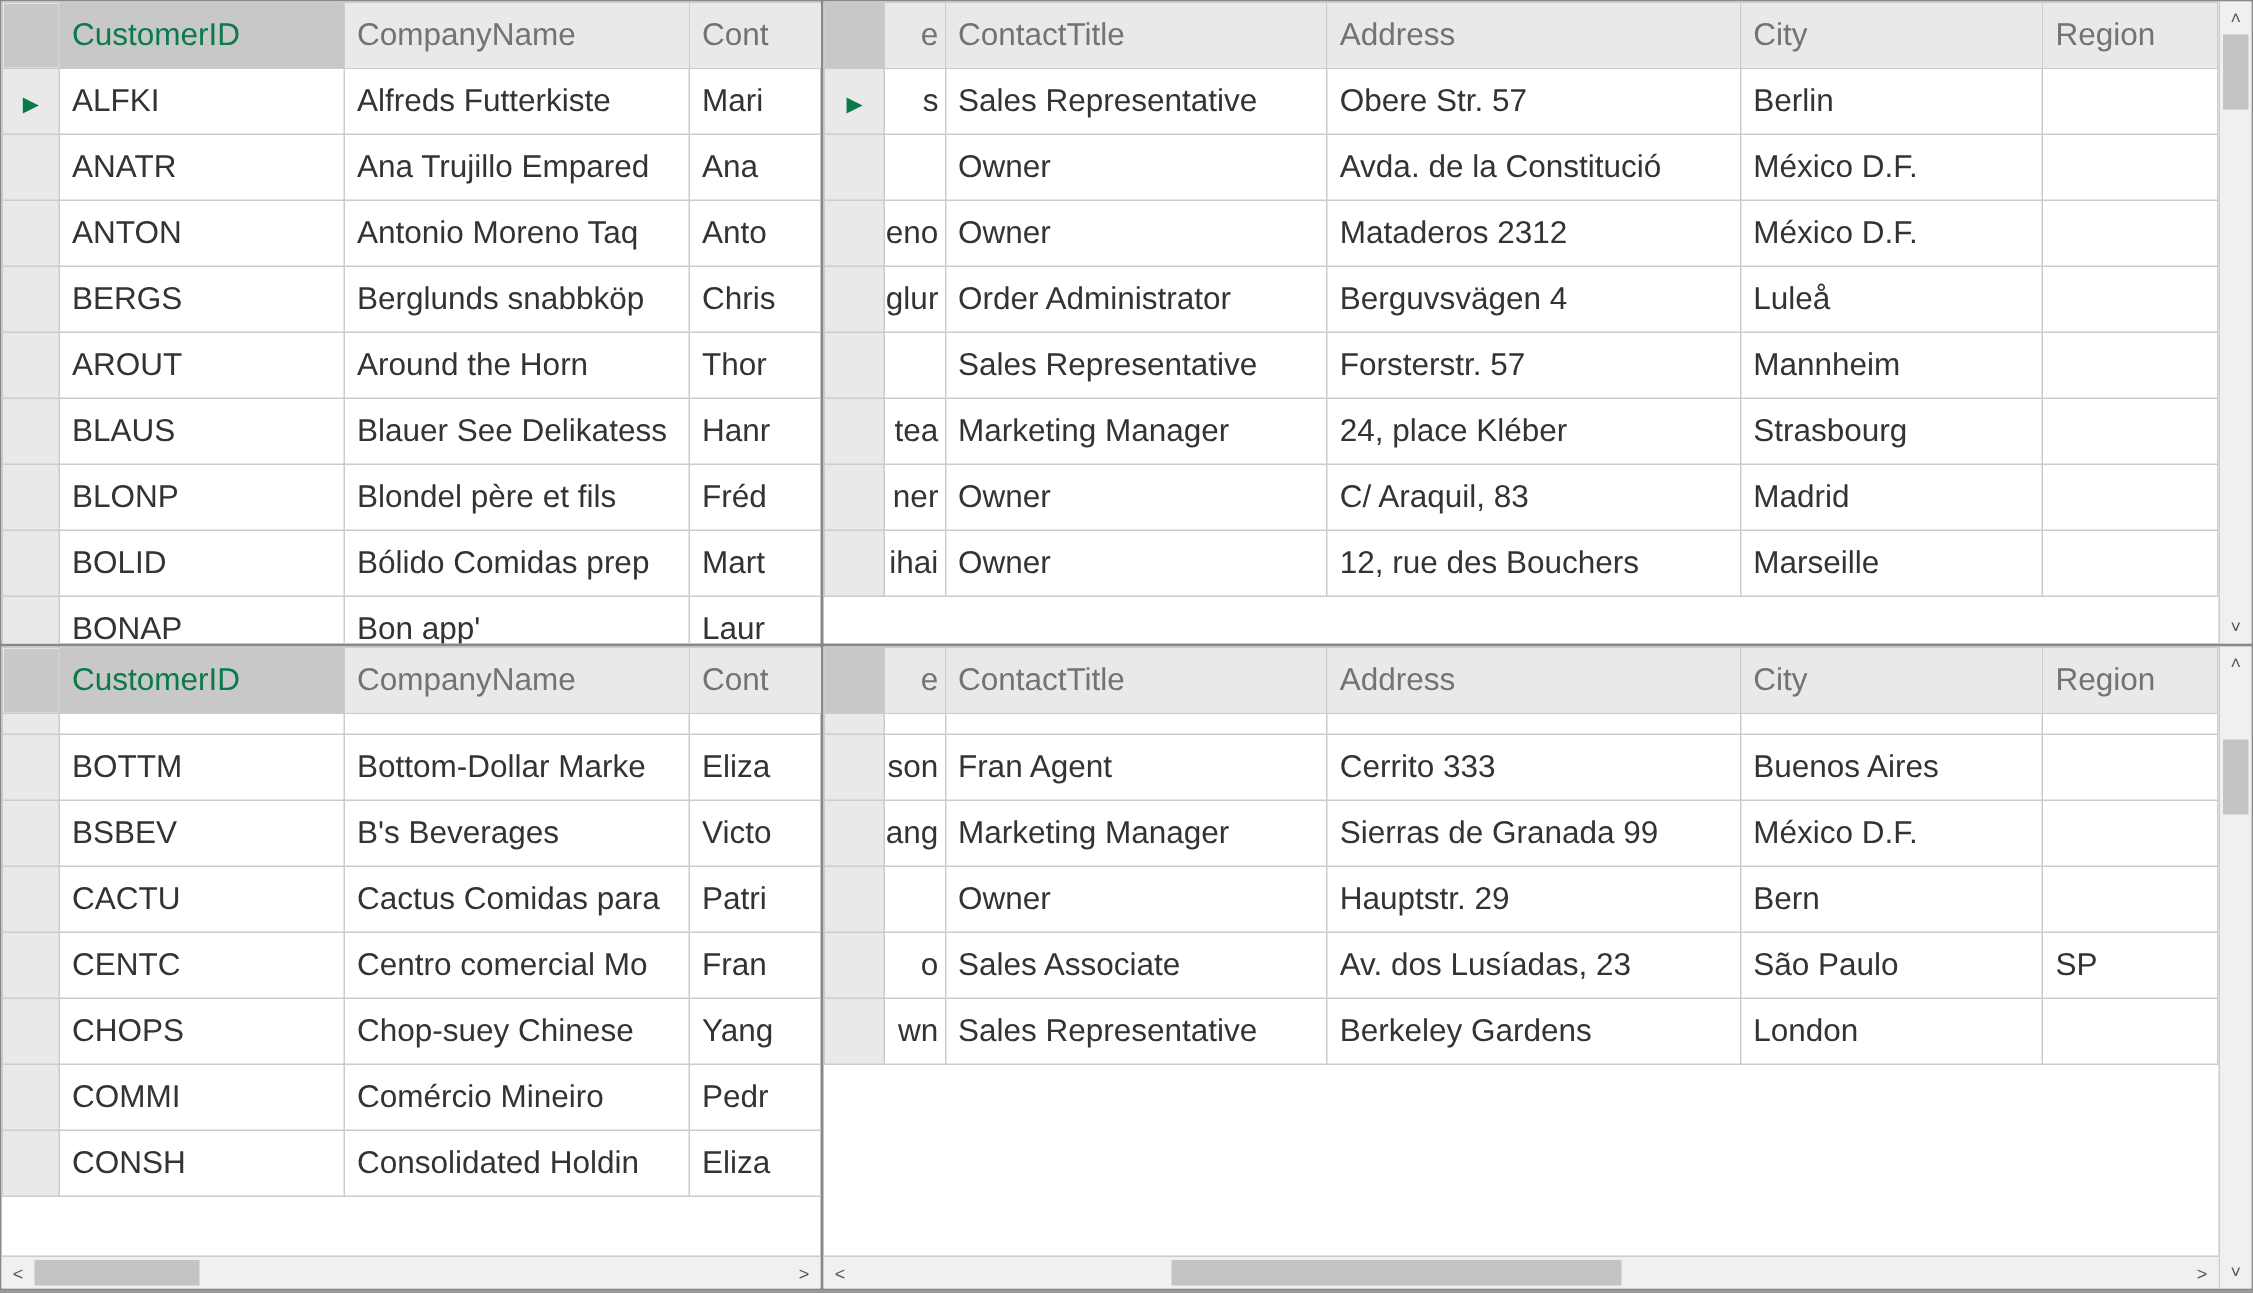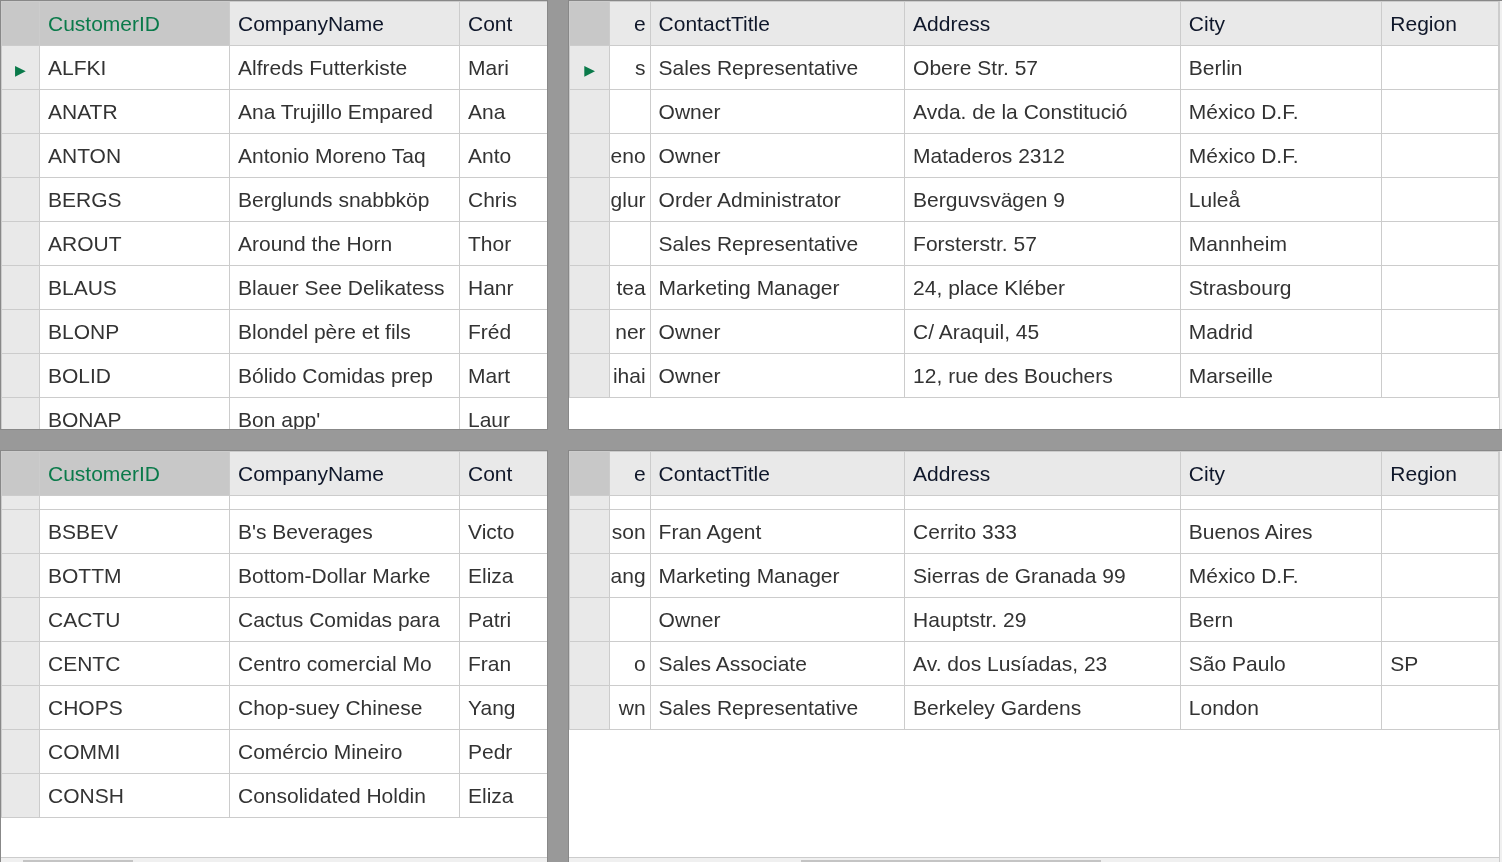--- a/index.html
+++ b/index.html
@@ -17,7 +17,7 @@
     display: grid;
     grid-template-columns: 548px 954px;
     grid-template-rows: 430px 430px;
-    gap: 20px;
+    gap: 0;
     background: #999;
     width: 1502px;
     height: 862px;

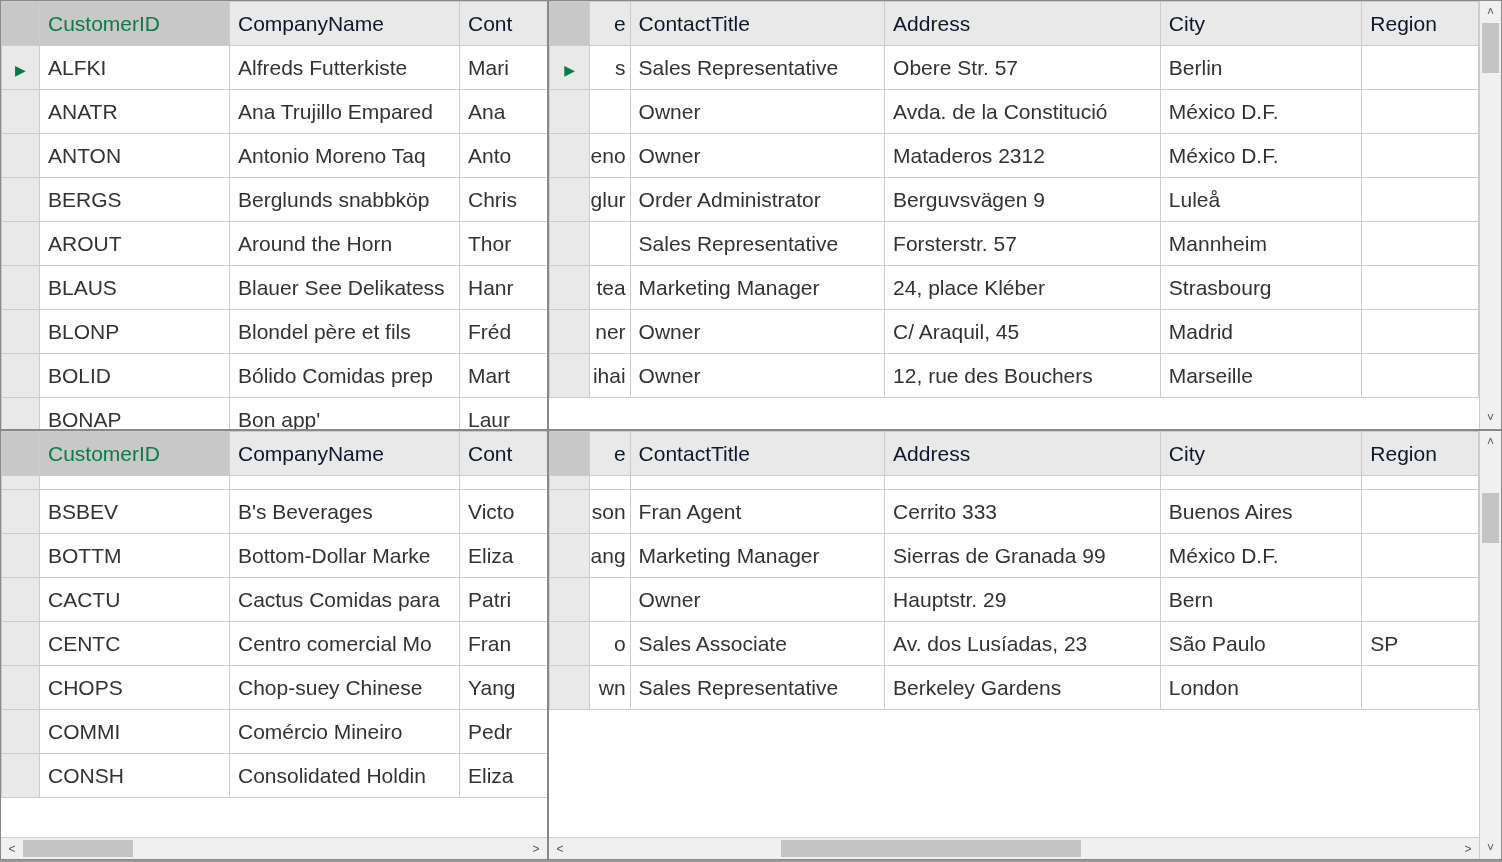--- a/index.html
+++ b/index.html
@@ -51,7 +51,7 @@
   }
   thead th {
     background: #e9e9e9;
-    color: #0f172a;
+    color: #737373;
     position: sticky;
     top: 0;
   }

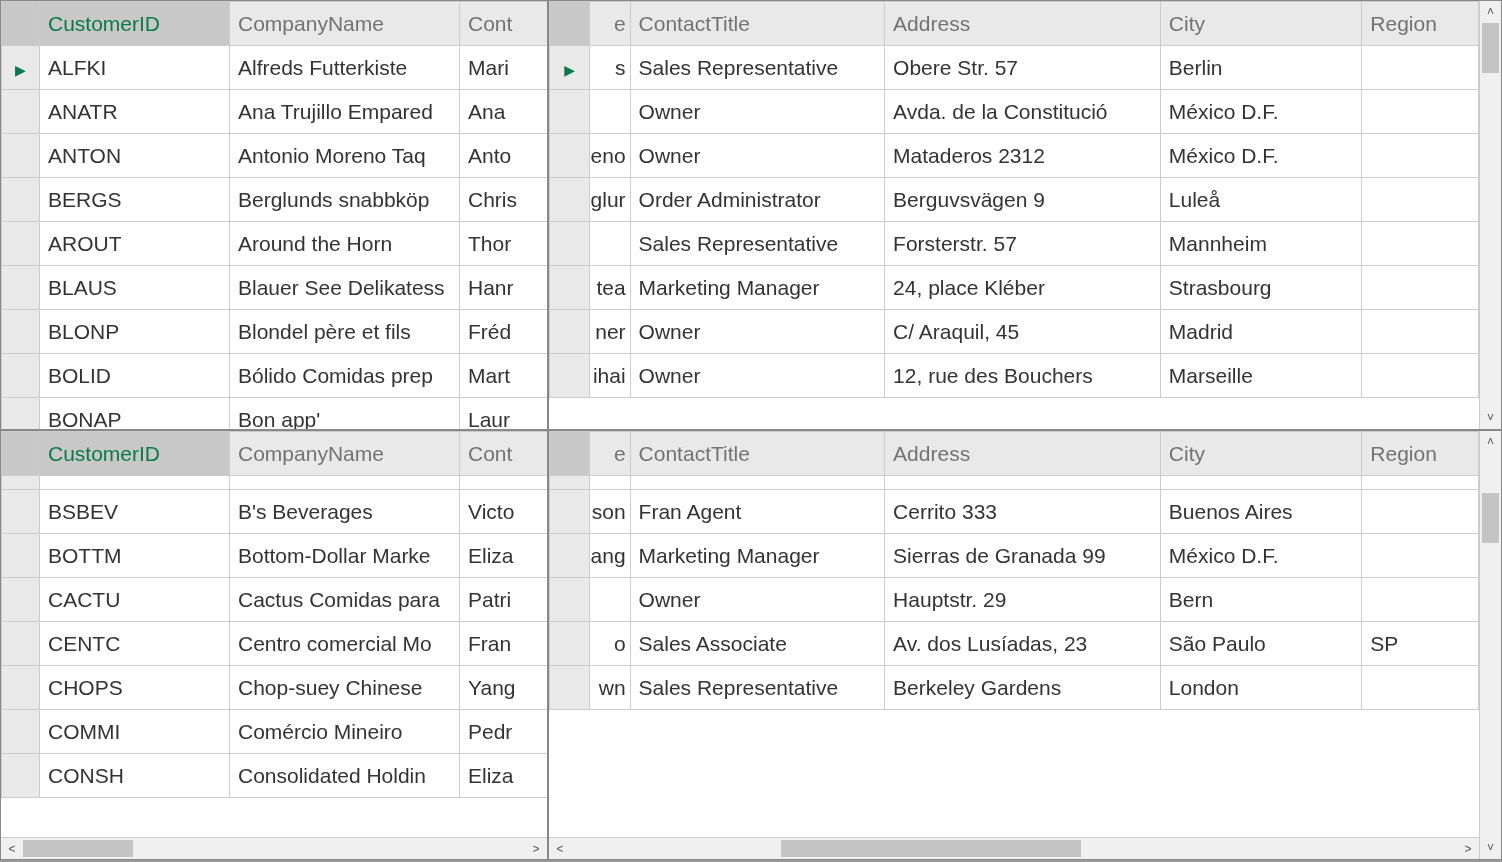--- a/index.html
+++ b/index.html
@@ -296,7 +296,7 @@
               <td class="rownum"></td>
               <td class="frag">glur</td>
               <td>Order Administrator</td>
-              <td>Berguvsvägen  9</td>
+              <td>Berguvsvägen  4</td>
               <td>Luleå</td>
               <td></td>
             </tr>

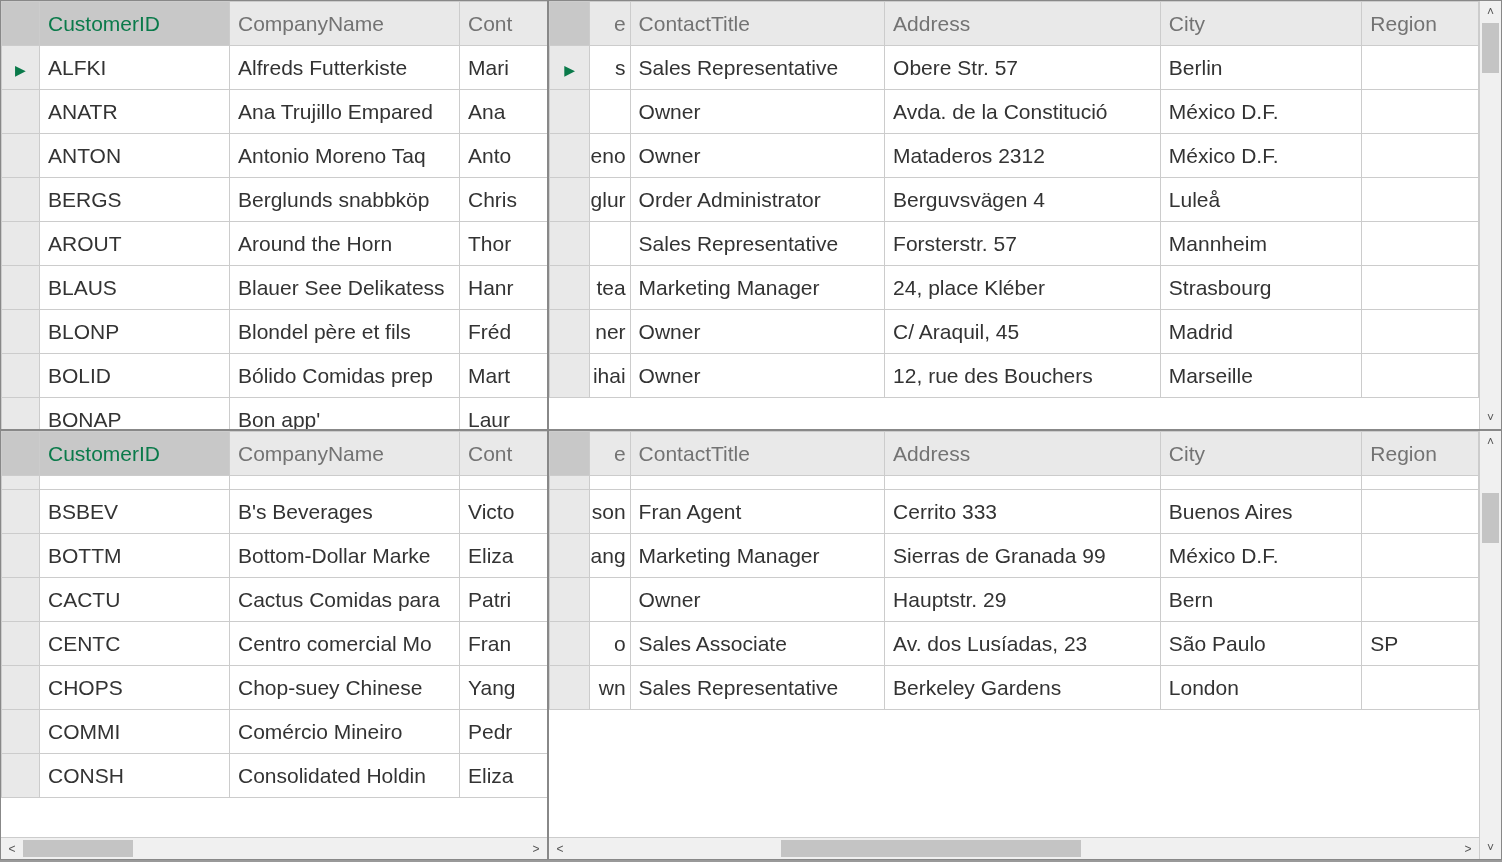--- a/index.html
+++ b/index.html
@@ -320,7 +320,7 @@
               <td class="rownum"></td>
               <td class="frag">ner</td>
               <td>Owner</td>
-              <td>C/ Araquil, 45</td>
+              <td>C/ Araquil, 83</td>
               <td>Madrid</td>
               <td></td>
             </tr>

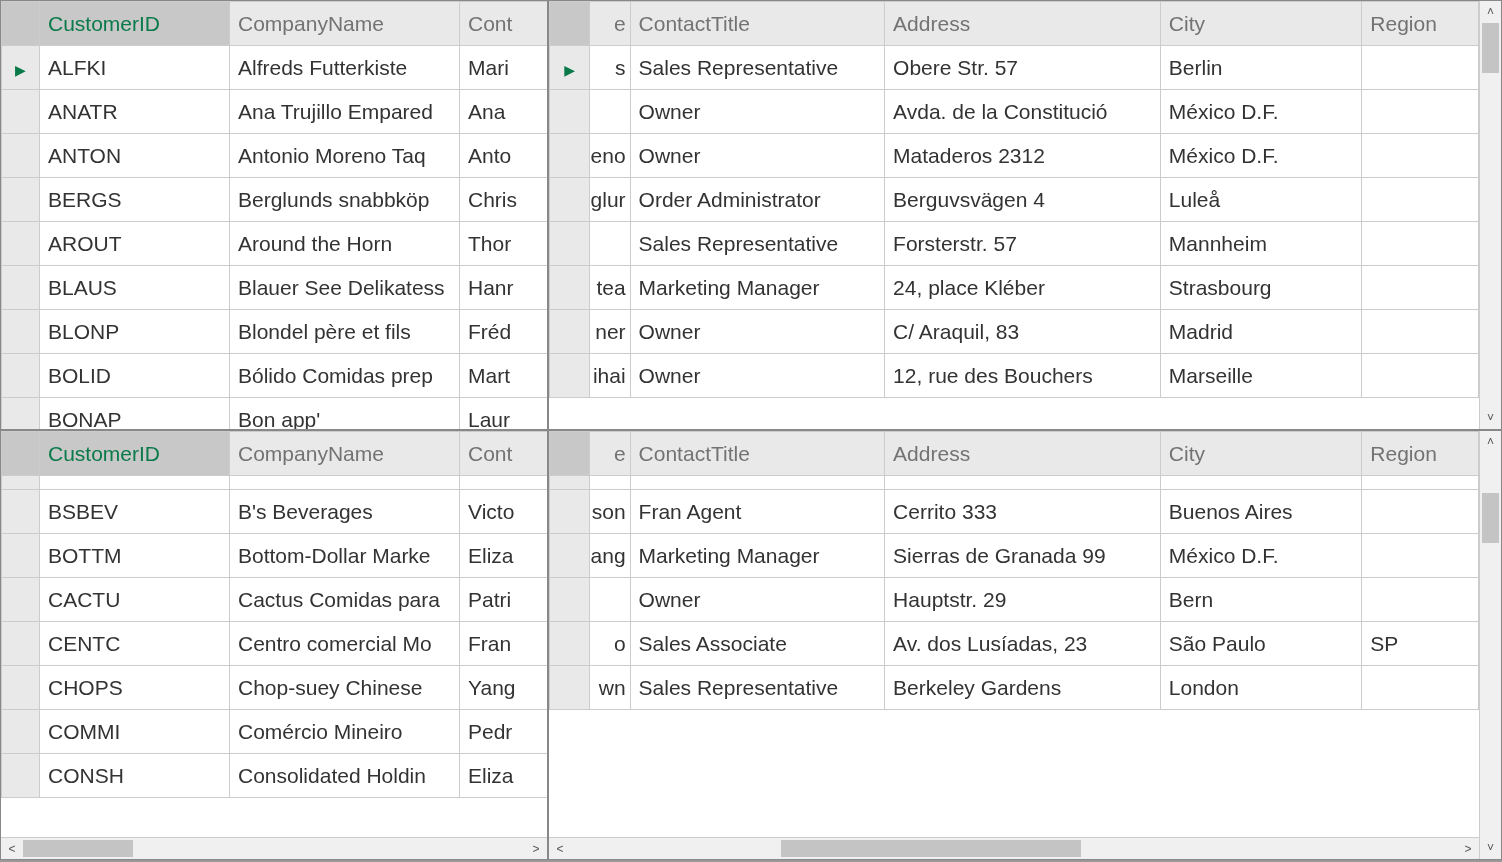--- a/index.html
+++ b/index.html
@@ -370,15 +370,15 @@
             </tr>
             <tr>
               <td class="rownum"></td>
+              <td>BOTTM</td>
+              <td>Bottom-Dollar Marke</td>
+              <td>Eliza</td>
+            </tr>
+            <tr>
+              <td class="rownum"></td>
               <td>BSBEV</td>
               <td>B's Beverages</td>
               <td>Victo</td>
-            </tr>
-            <tr>
-              <td class="rownum"></td>
-              <td>BOTTM</td>
-              <td>Bottom-Dollar Marke</td>
-              <td>Eliza</td>
             </tr>
             <tr>
               <td class="rownum"></td>

